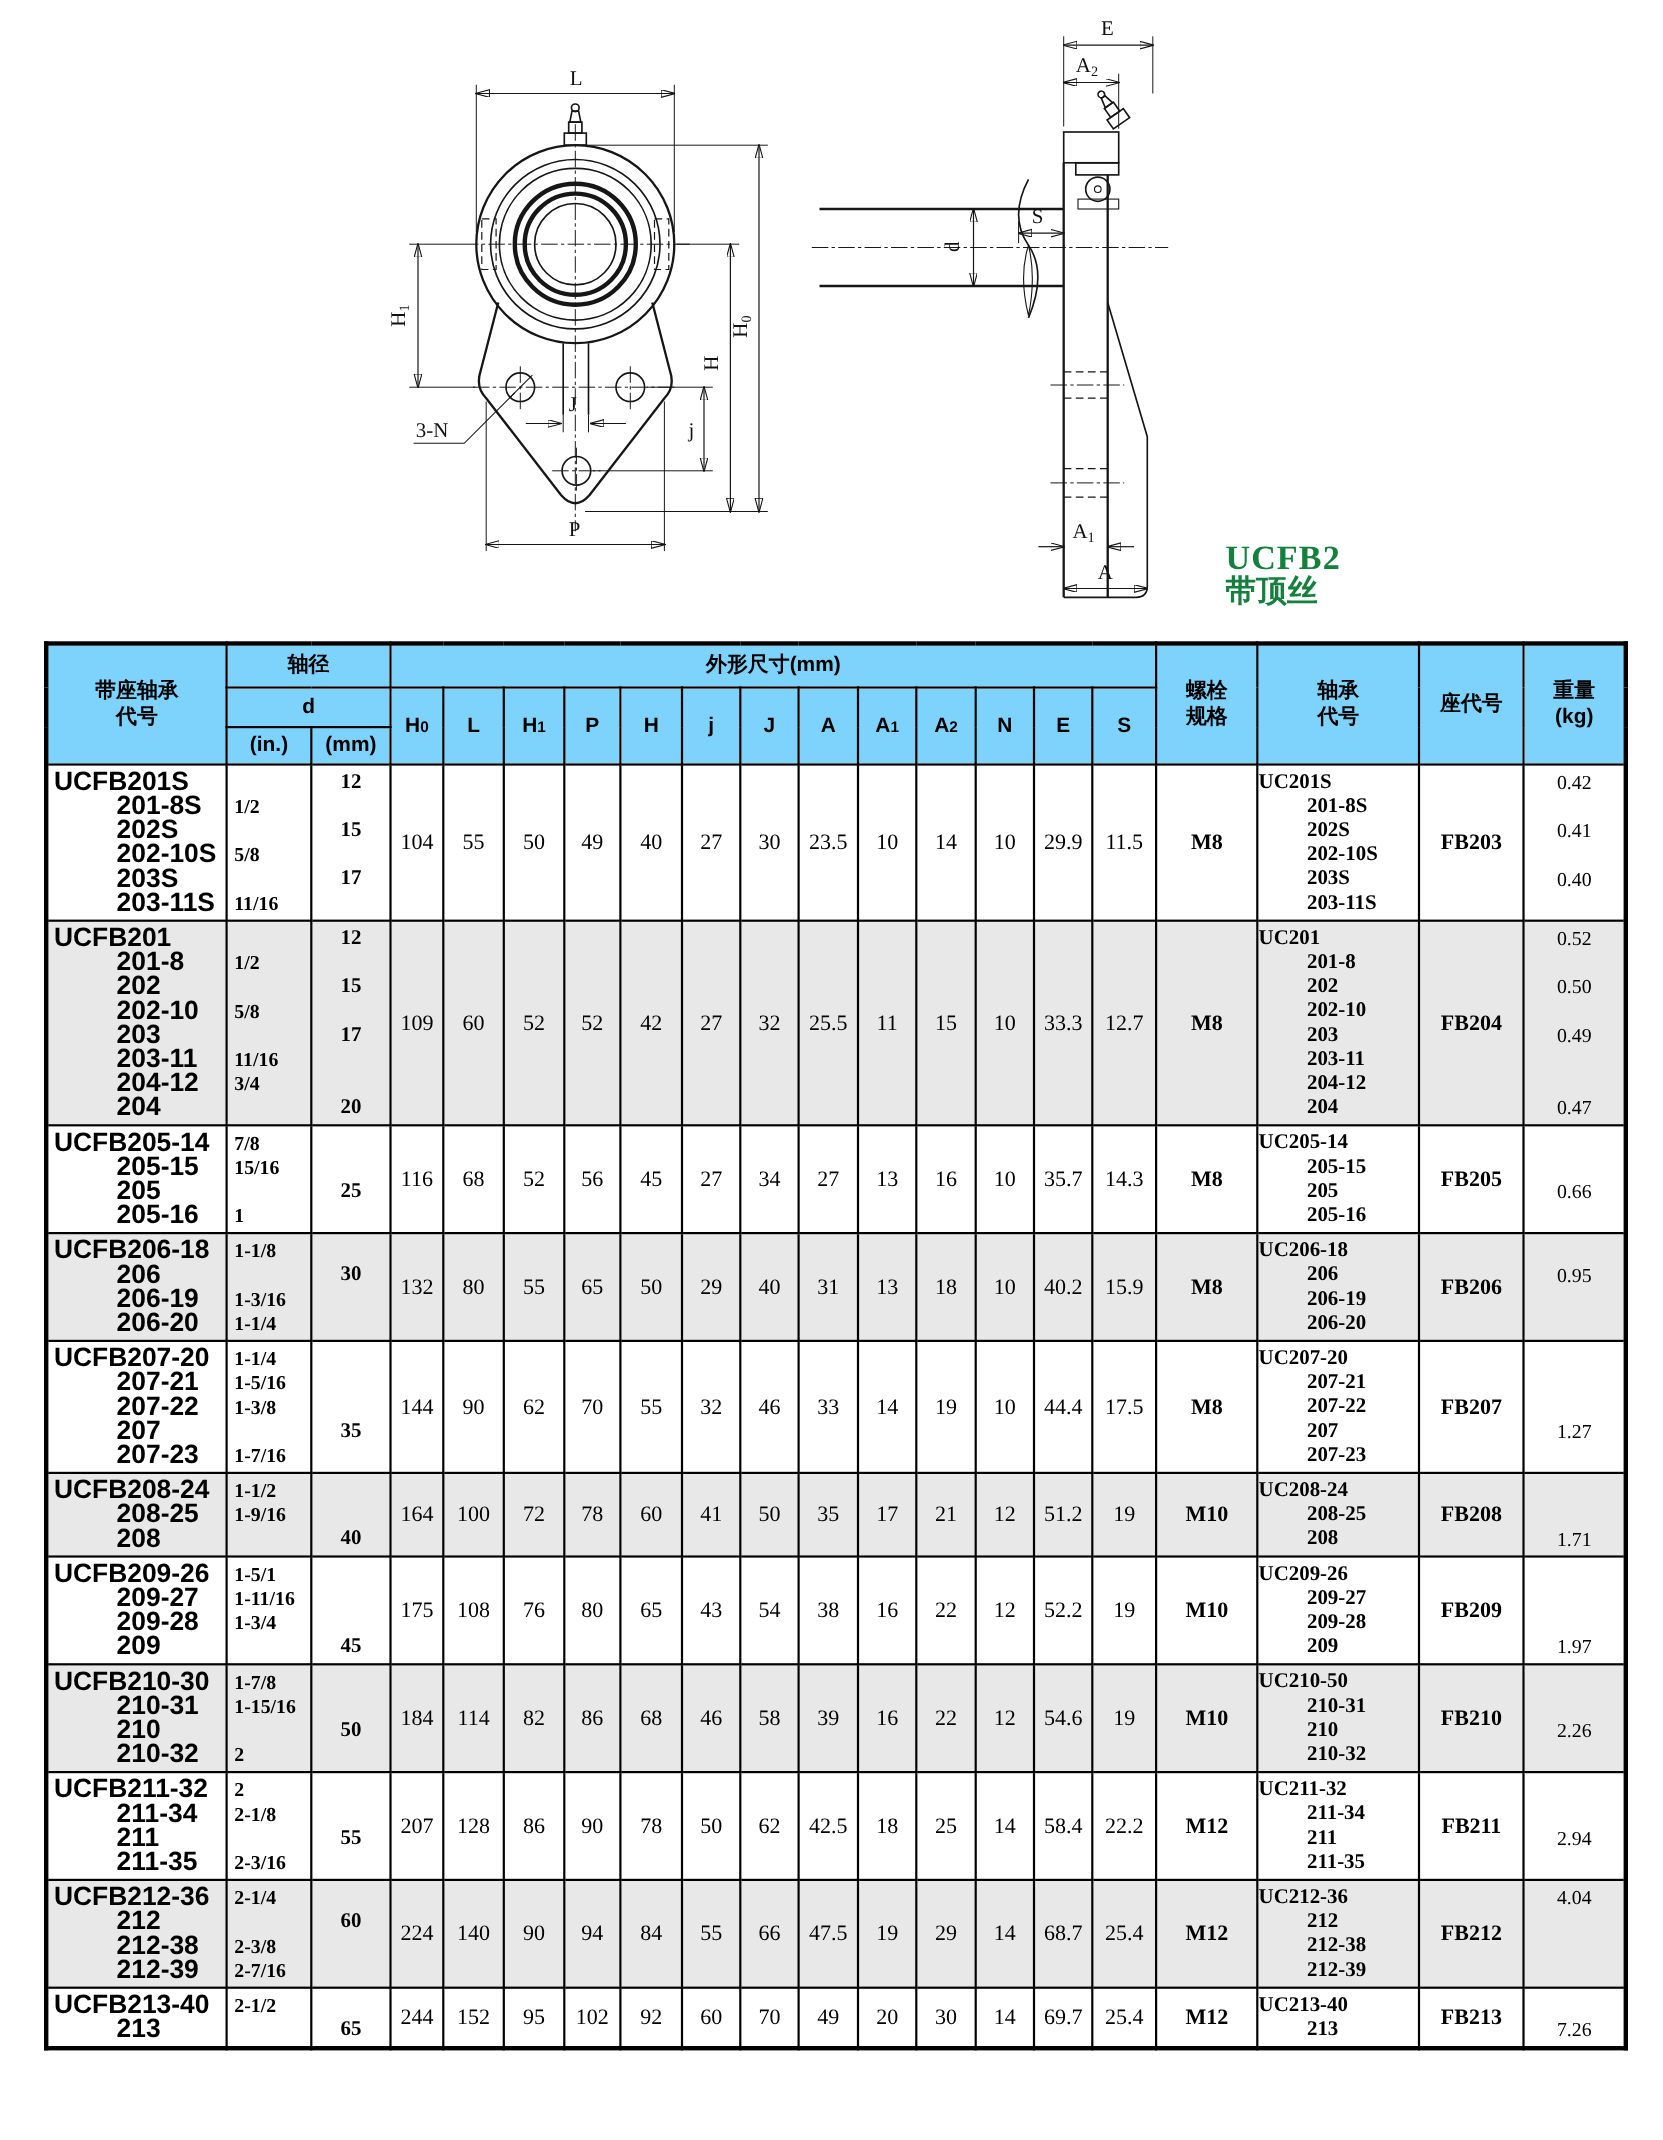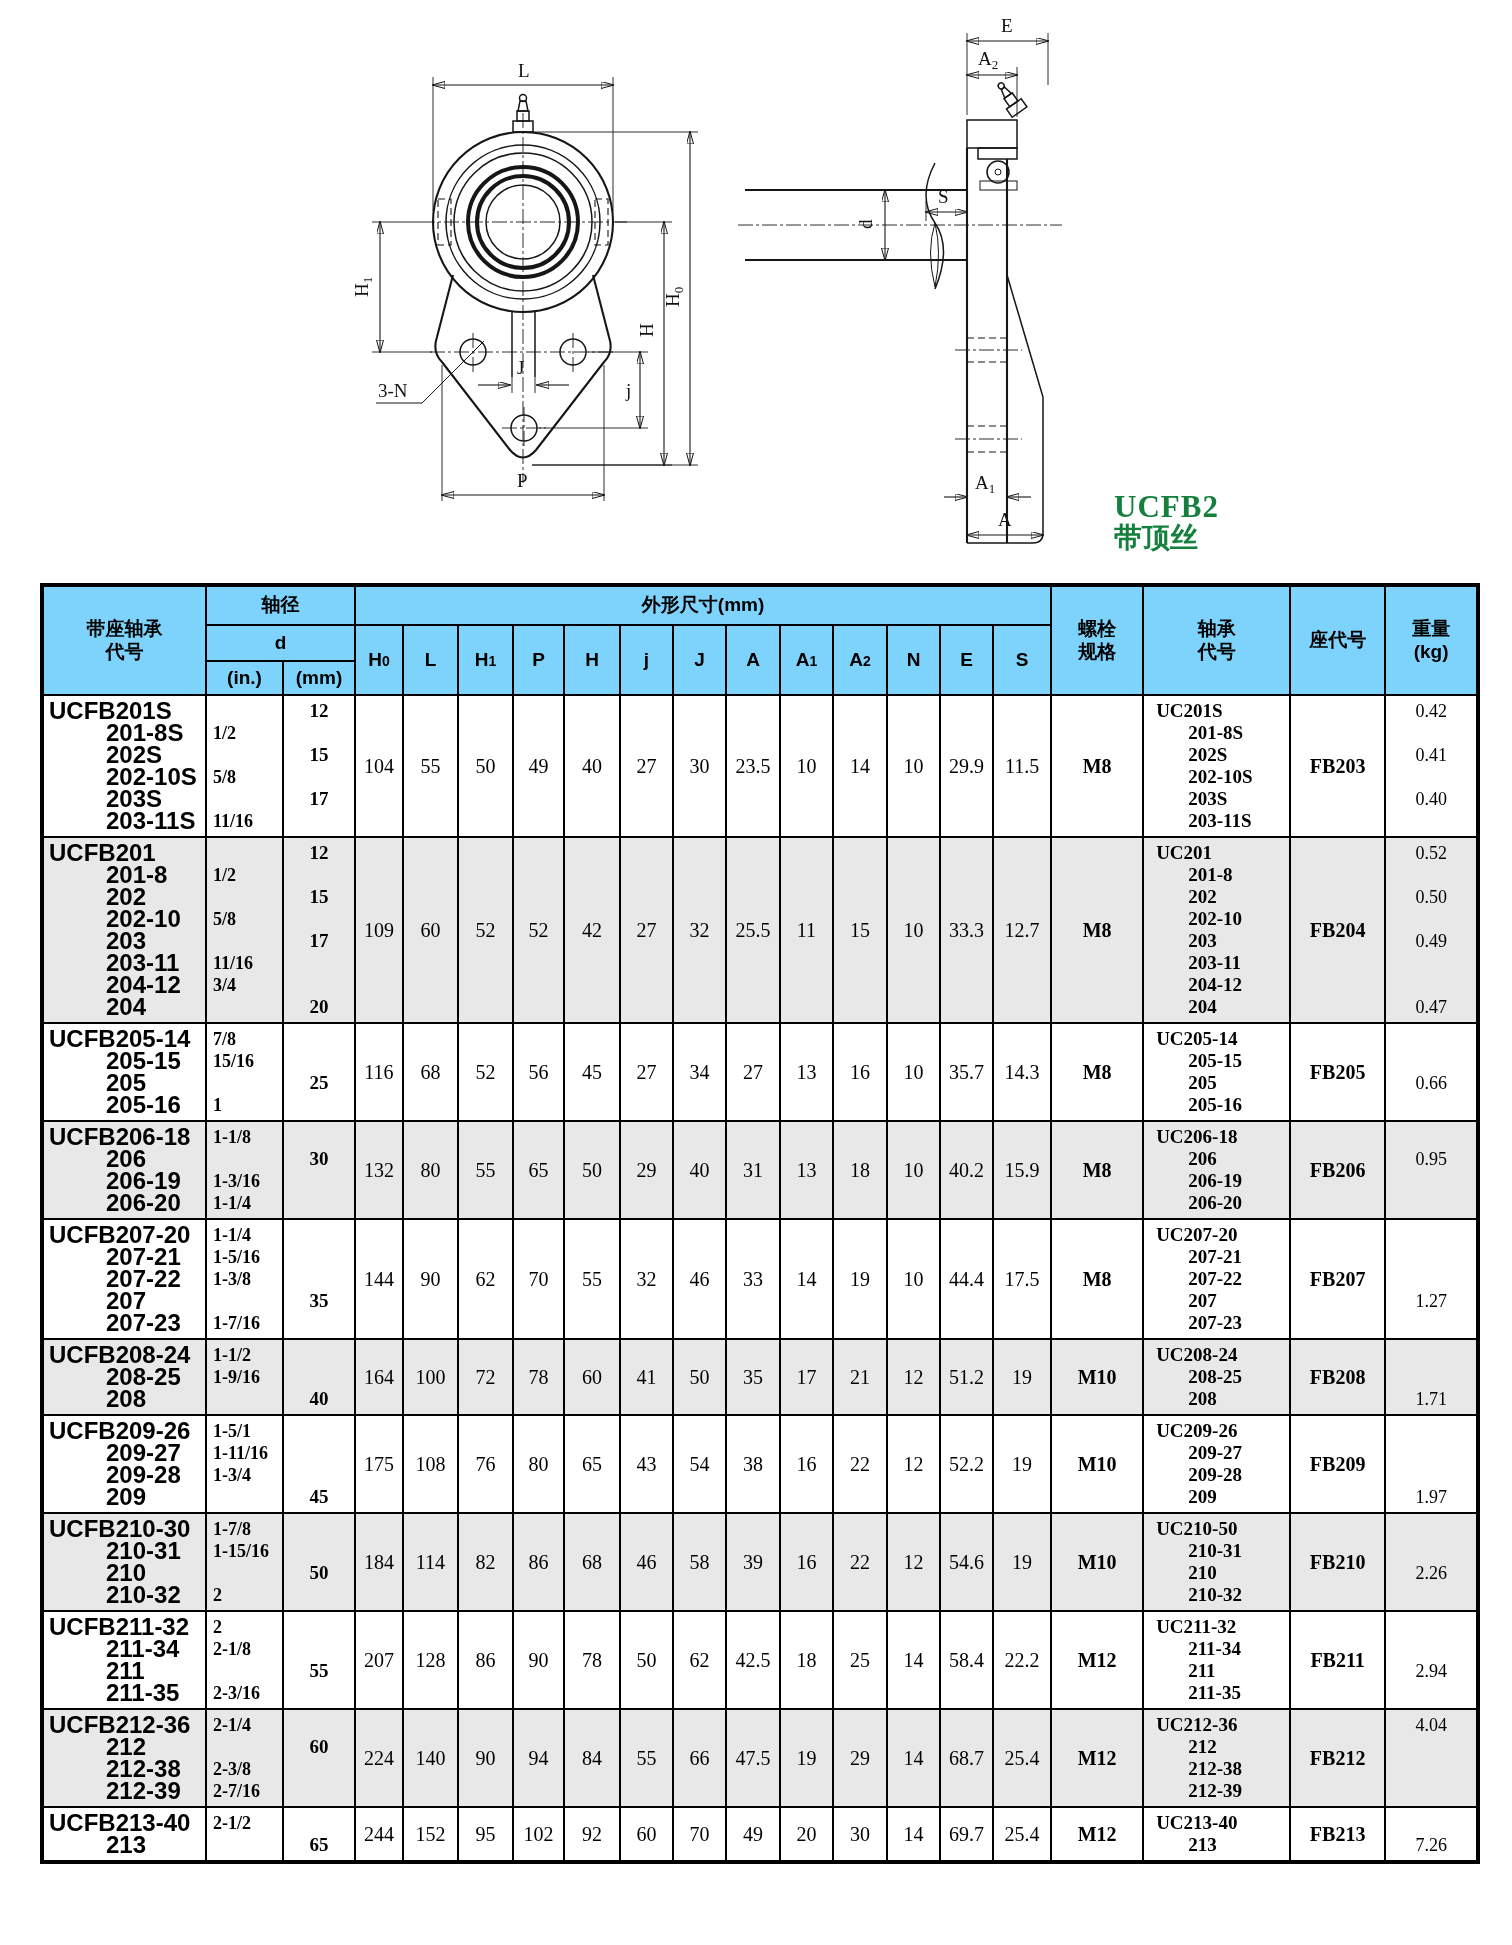--- a/index.html
+++ b/index.html
@@ -45,7 +45,7 @@
   .code .ln.ind{padding-left:62px;}
   .din .ln{font-family:"Liberation Serif",serif;font-weight:bold;font-size:18px;text-align:left;padding-left:6px;}
   .dmm .ln{font-family:"Liberation Serif",serif;font-weight:bold;font-size:19px;}
-  .bcode .ln{font-family:"Liberation Serif",serif;font-weight:bold;font-size:19px;text-align:left;padding-left:12px;}
+  .bcode .ln{font-family:"Liberation Serif",serif;font-weight:bold;font-size:19px;text-align:left;}
   .bcode .ln.ind{padding-left:44px;}
   .wt .ln{font-family:"Liberation Serif",serif;font-size:18px;}
   td.dimv{font-family:"Liberation Serif",serif;font-size:20px;}

